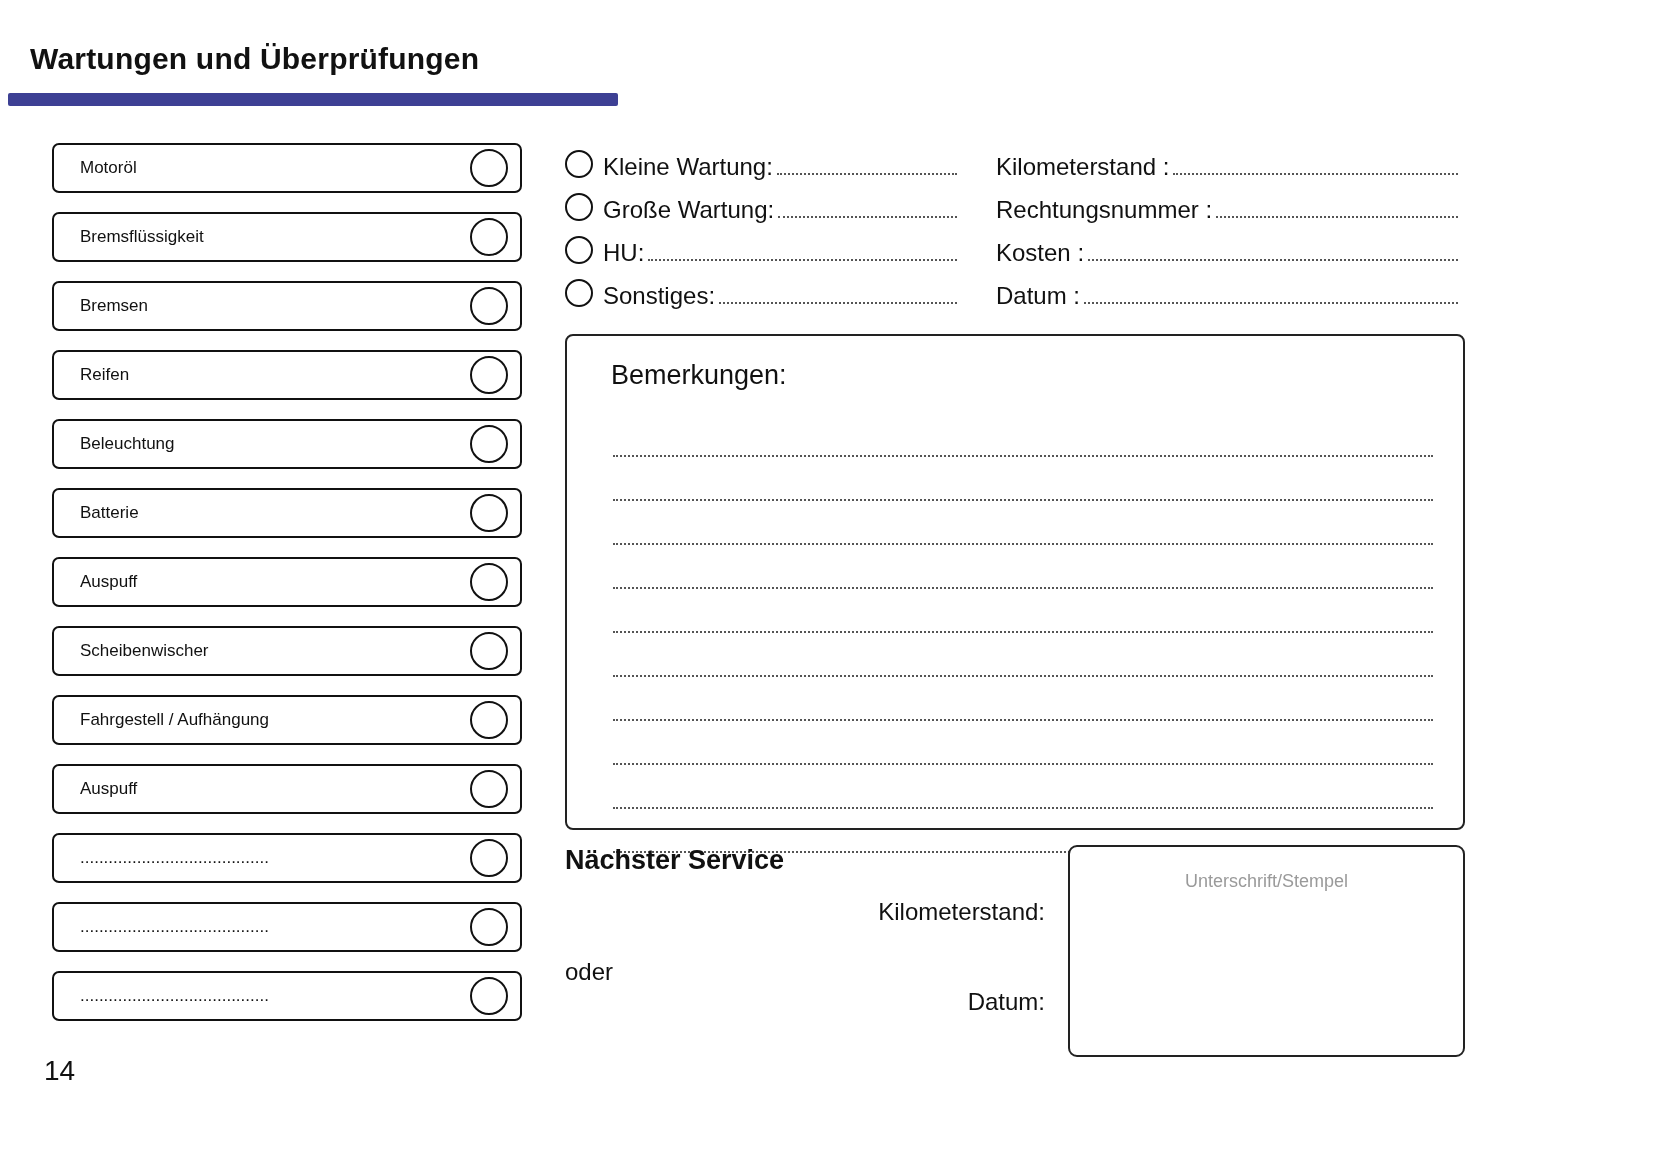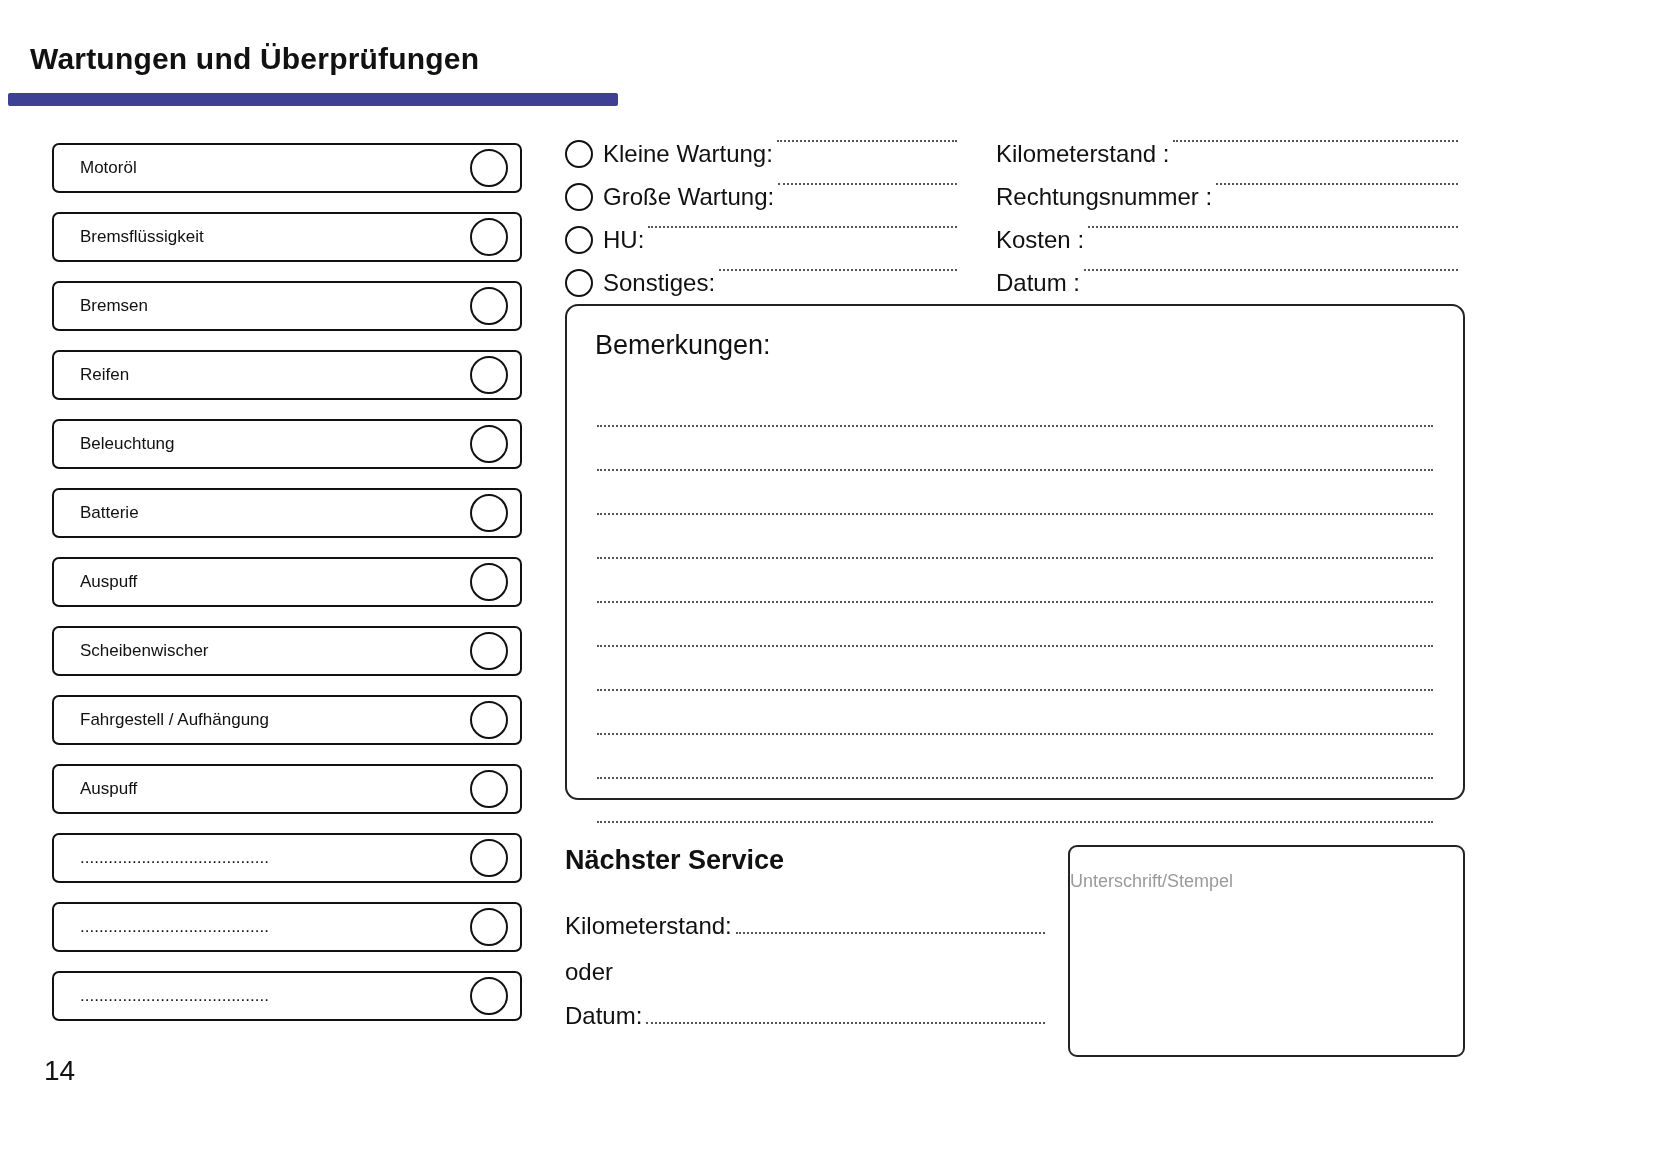--- a/index.html
+++ b/index.html
@@ -20,7 +20,7 @@
   
   .svc-types{position:absolute;left:565px;top:140px;width:392px;}
   .svc-details{position:absolute;left:996px;top:140px;width:462px;}
-  .svc-row{display:flex;height:43px;}
+  .svc-row{display:flex;align-items:flex-end;height:43px;}
   .svc-circle{width:24px;height:24px;border:2.5px solid #111;border-radius:50%;flex:0 0 auto;
               margin:0 10px 5px 0;background:#fff;}
   .svc-label{font-size:24px;white-space:nowrap;padding-bottom:2px;}

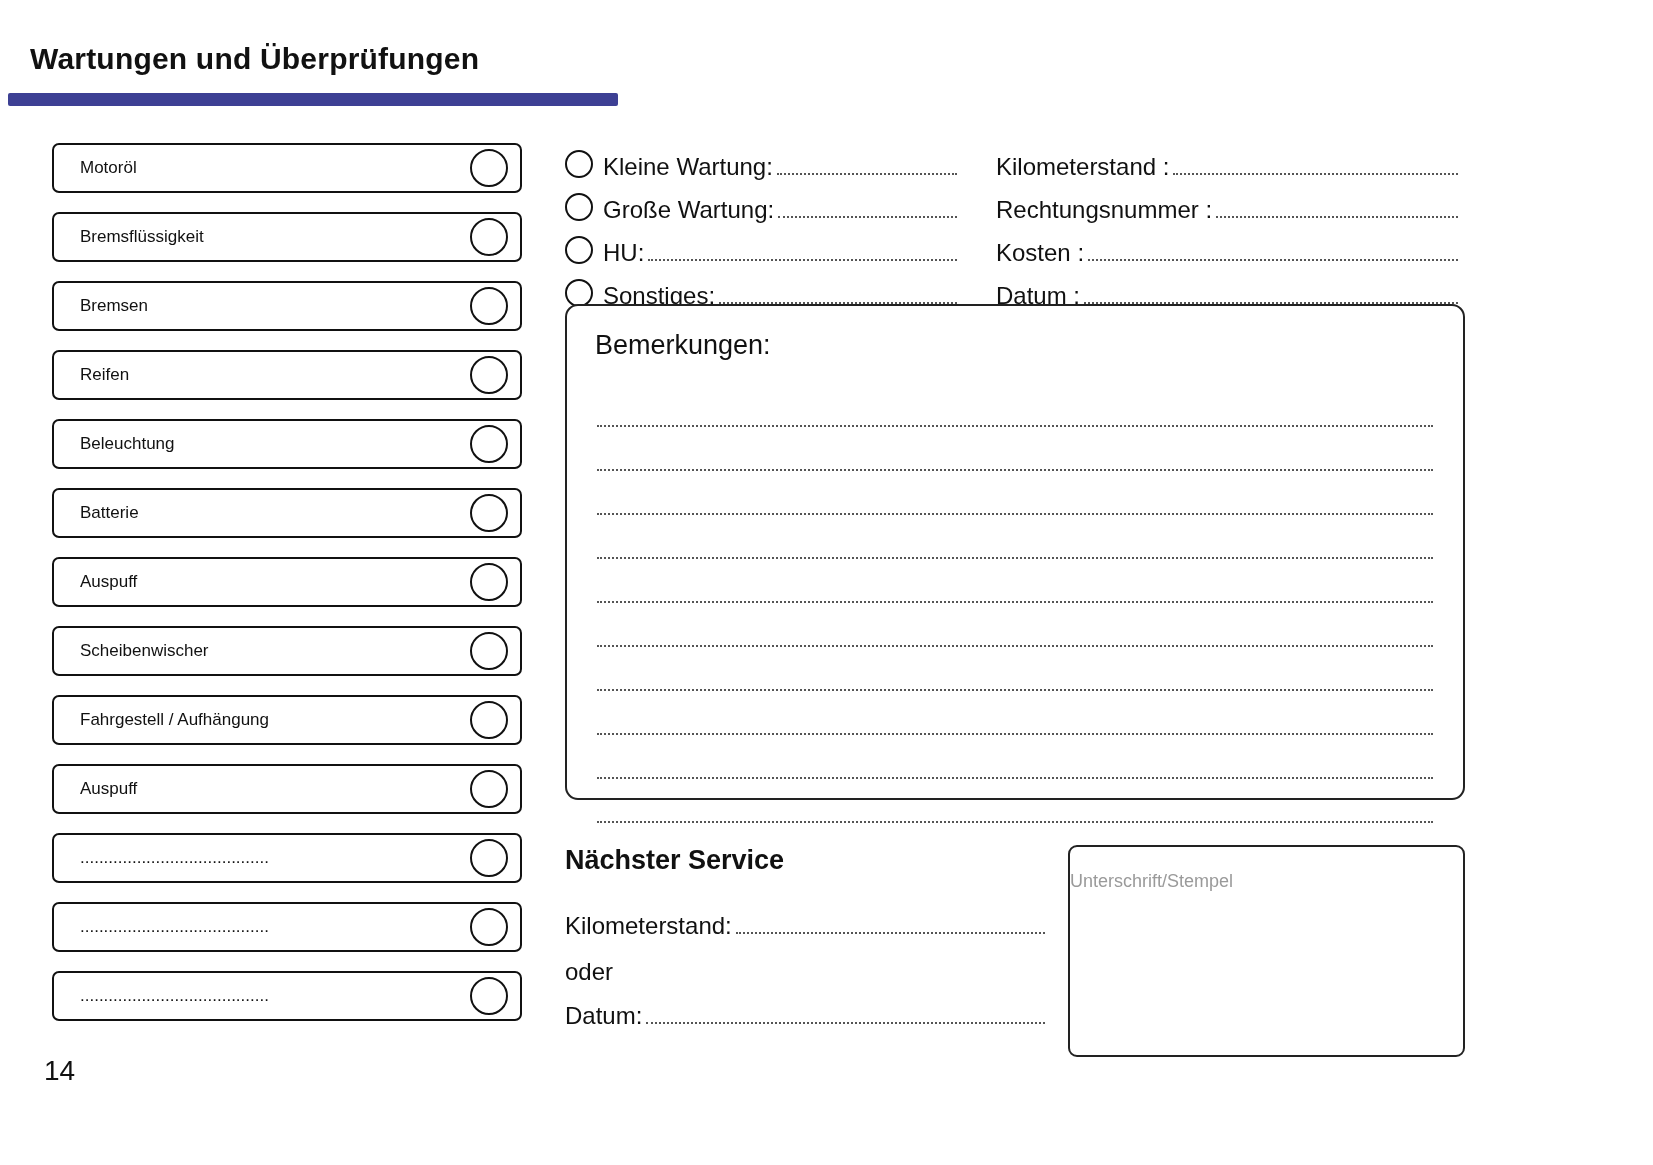--- a/index.html
+++ b/index.html
@@ -27,8 +27,8 @@
   .dots{flex:1;border-bottom:2px dotted #555;margin:0 0 8px 4px;height:0;}
 
   
-  .remarks-box{position:absolute;left:565px;top:304px;width:900px;height:496px;box-sizing:border-box;
-               border:2.5px solid #222;border-radius:13px;background:#fff;}
+  .remarks-box{position:absolute;left:565px;top:334px;width:900px;height:496px;box-sizing:border-box;
+               border:2.5px solid #222;border-radius:8px;background:#fff;padding-left:16px;}
   .remarks-label{font-size:27px;margin:24px 0 0 28px;}
   .remarks-lines{margin:22px 30px 0 30px;}
   .remarks-line{height:42px;border-bottom:2px dotted #555;}

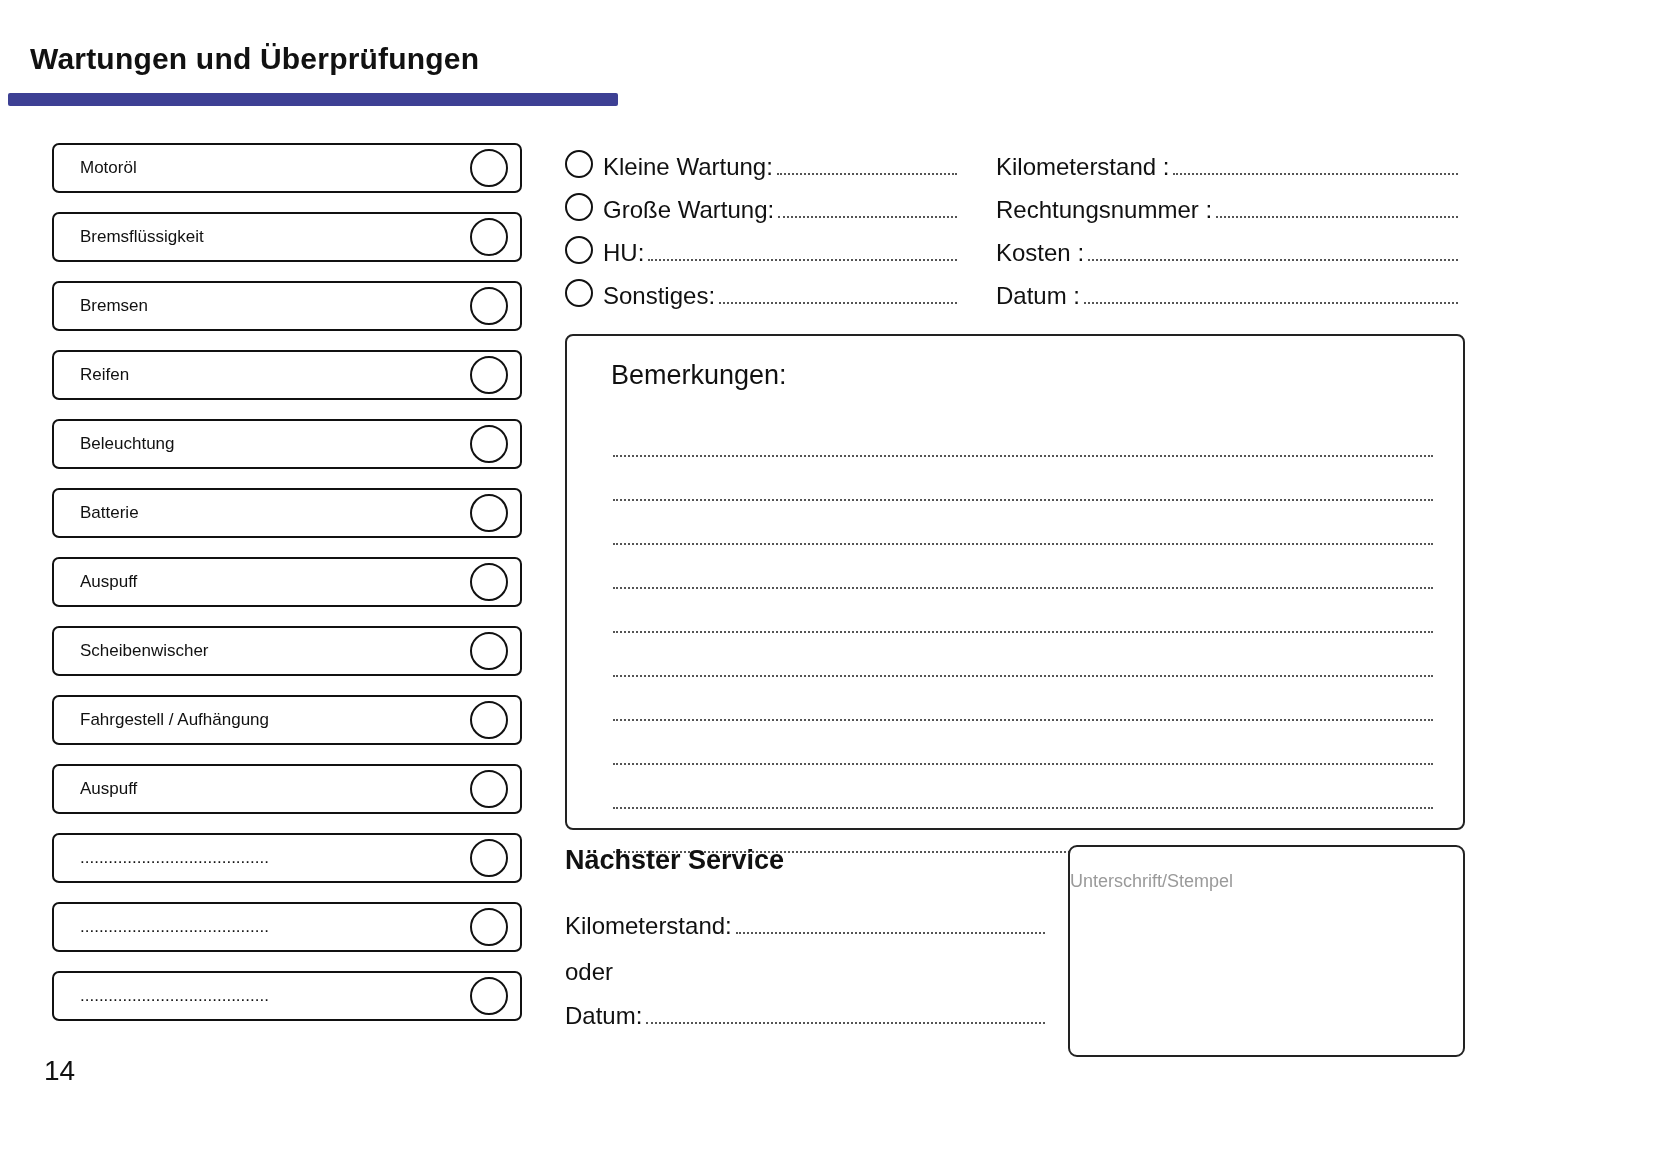--- a/index.html
+++ b/index.html
@@ -42,7 +42,7 @@
 
   
   .sign-box{position:absolute;left:1068px;top:845px;width:397px;height:212px;box-sizing:border-box;
-            border:2px solid #222;border-radius:9px;background:#fff;}
+            border:2px solid #222;border-radius:9px;background:#fff;text-align:center;}
   .sign-label{margin-top:24px;font-size:18px;color:#9a9a9a;}
 
   .page-number{position:absolute;left:44px;top:1055px;font-size:28px;}

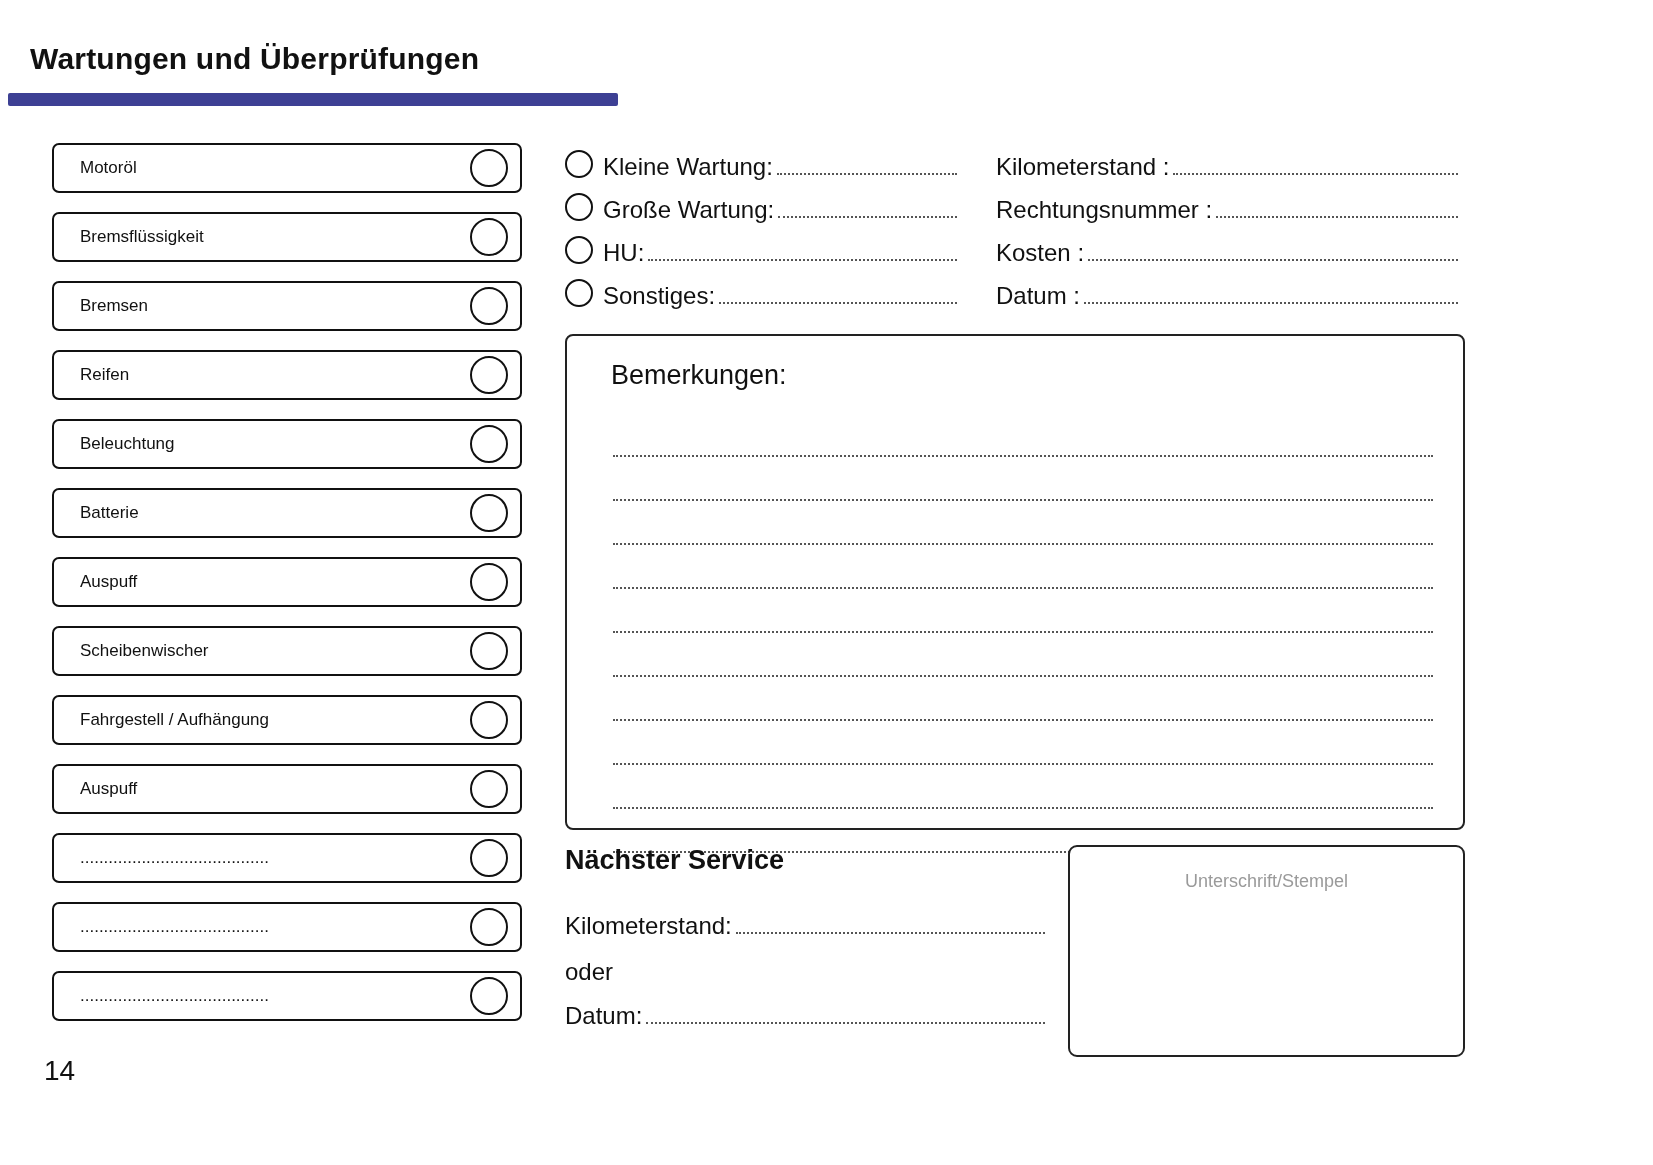--- a/index.html
+++ b/index.html
@@ -36,7 +36,7 @@
   
   .next-service{position:absolute;left:565px;top:845px;width:480px;}
   .ns-heading{font-size:27px;font-weight:bold;margin-bottom:22px;}
-  .ns-row{display:flex;align-items:flex-end;height:44px;}
+  .ns-row{display:flex;align-items:flex-end;height:44px;flex-direction:column;}
   .ns-label{font-size:24px;white-space:nowrap;padding-bottom:2px;}
   .ns-oder{font-size:24px;height:44px;display:flex;align-items:flex-end;padding-bottom:2px;}
 

